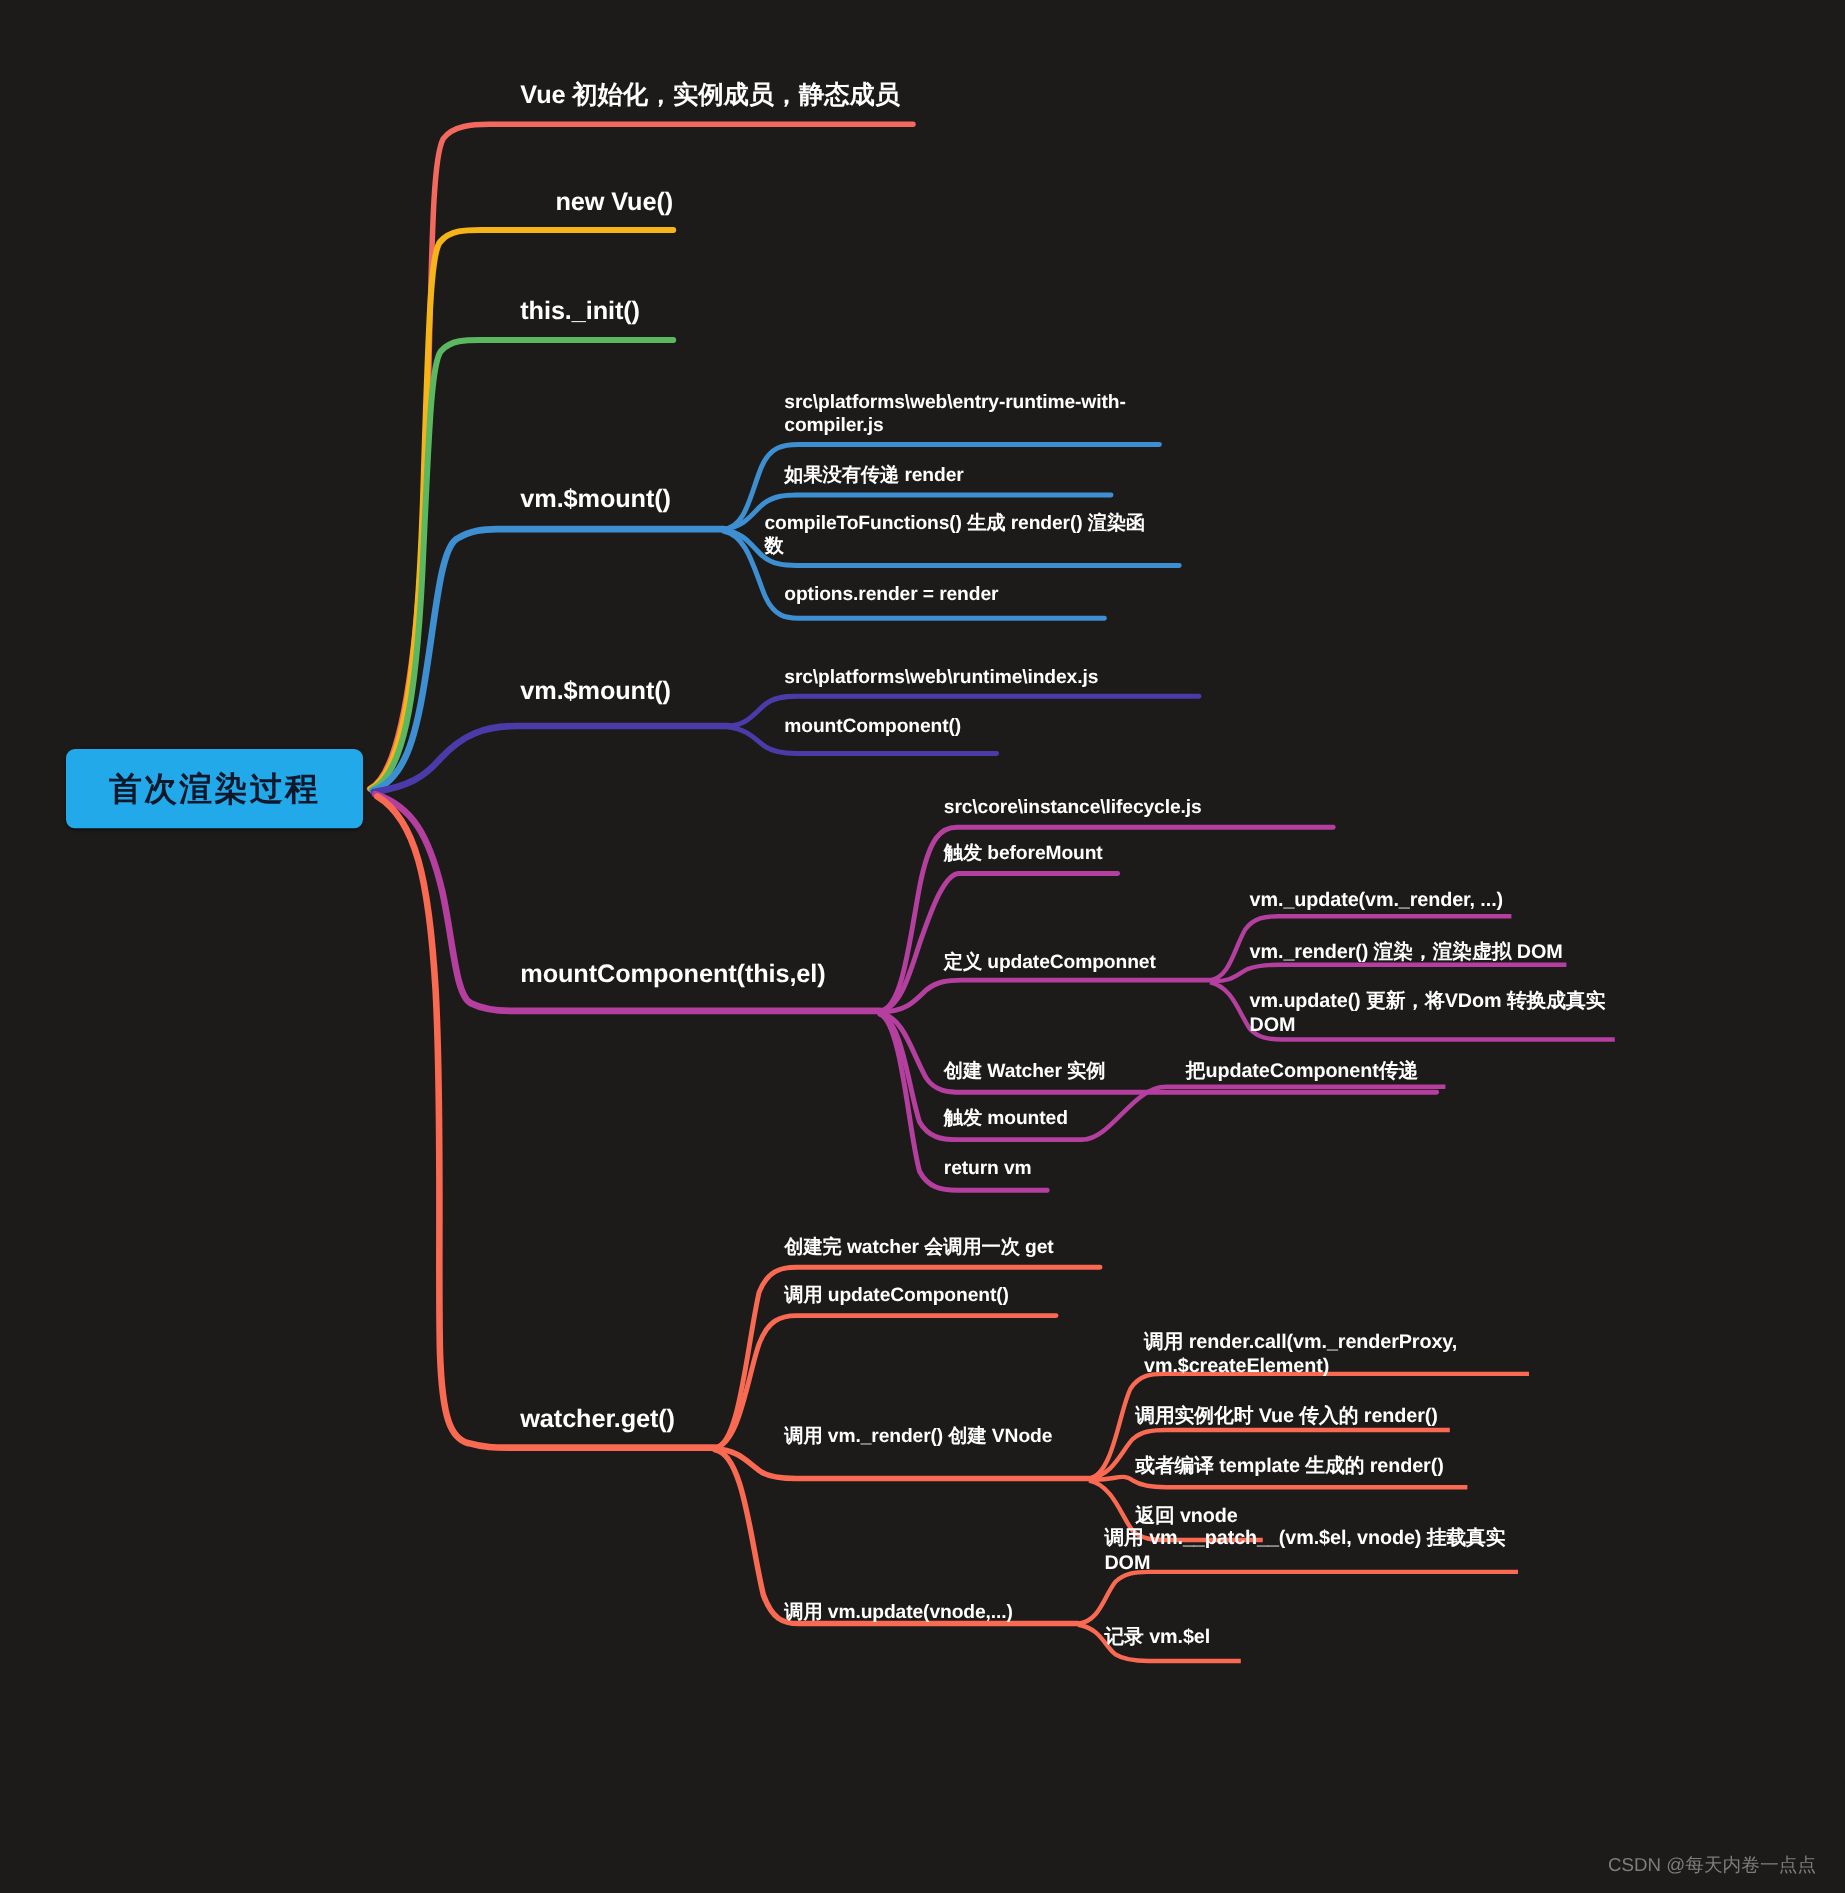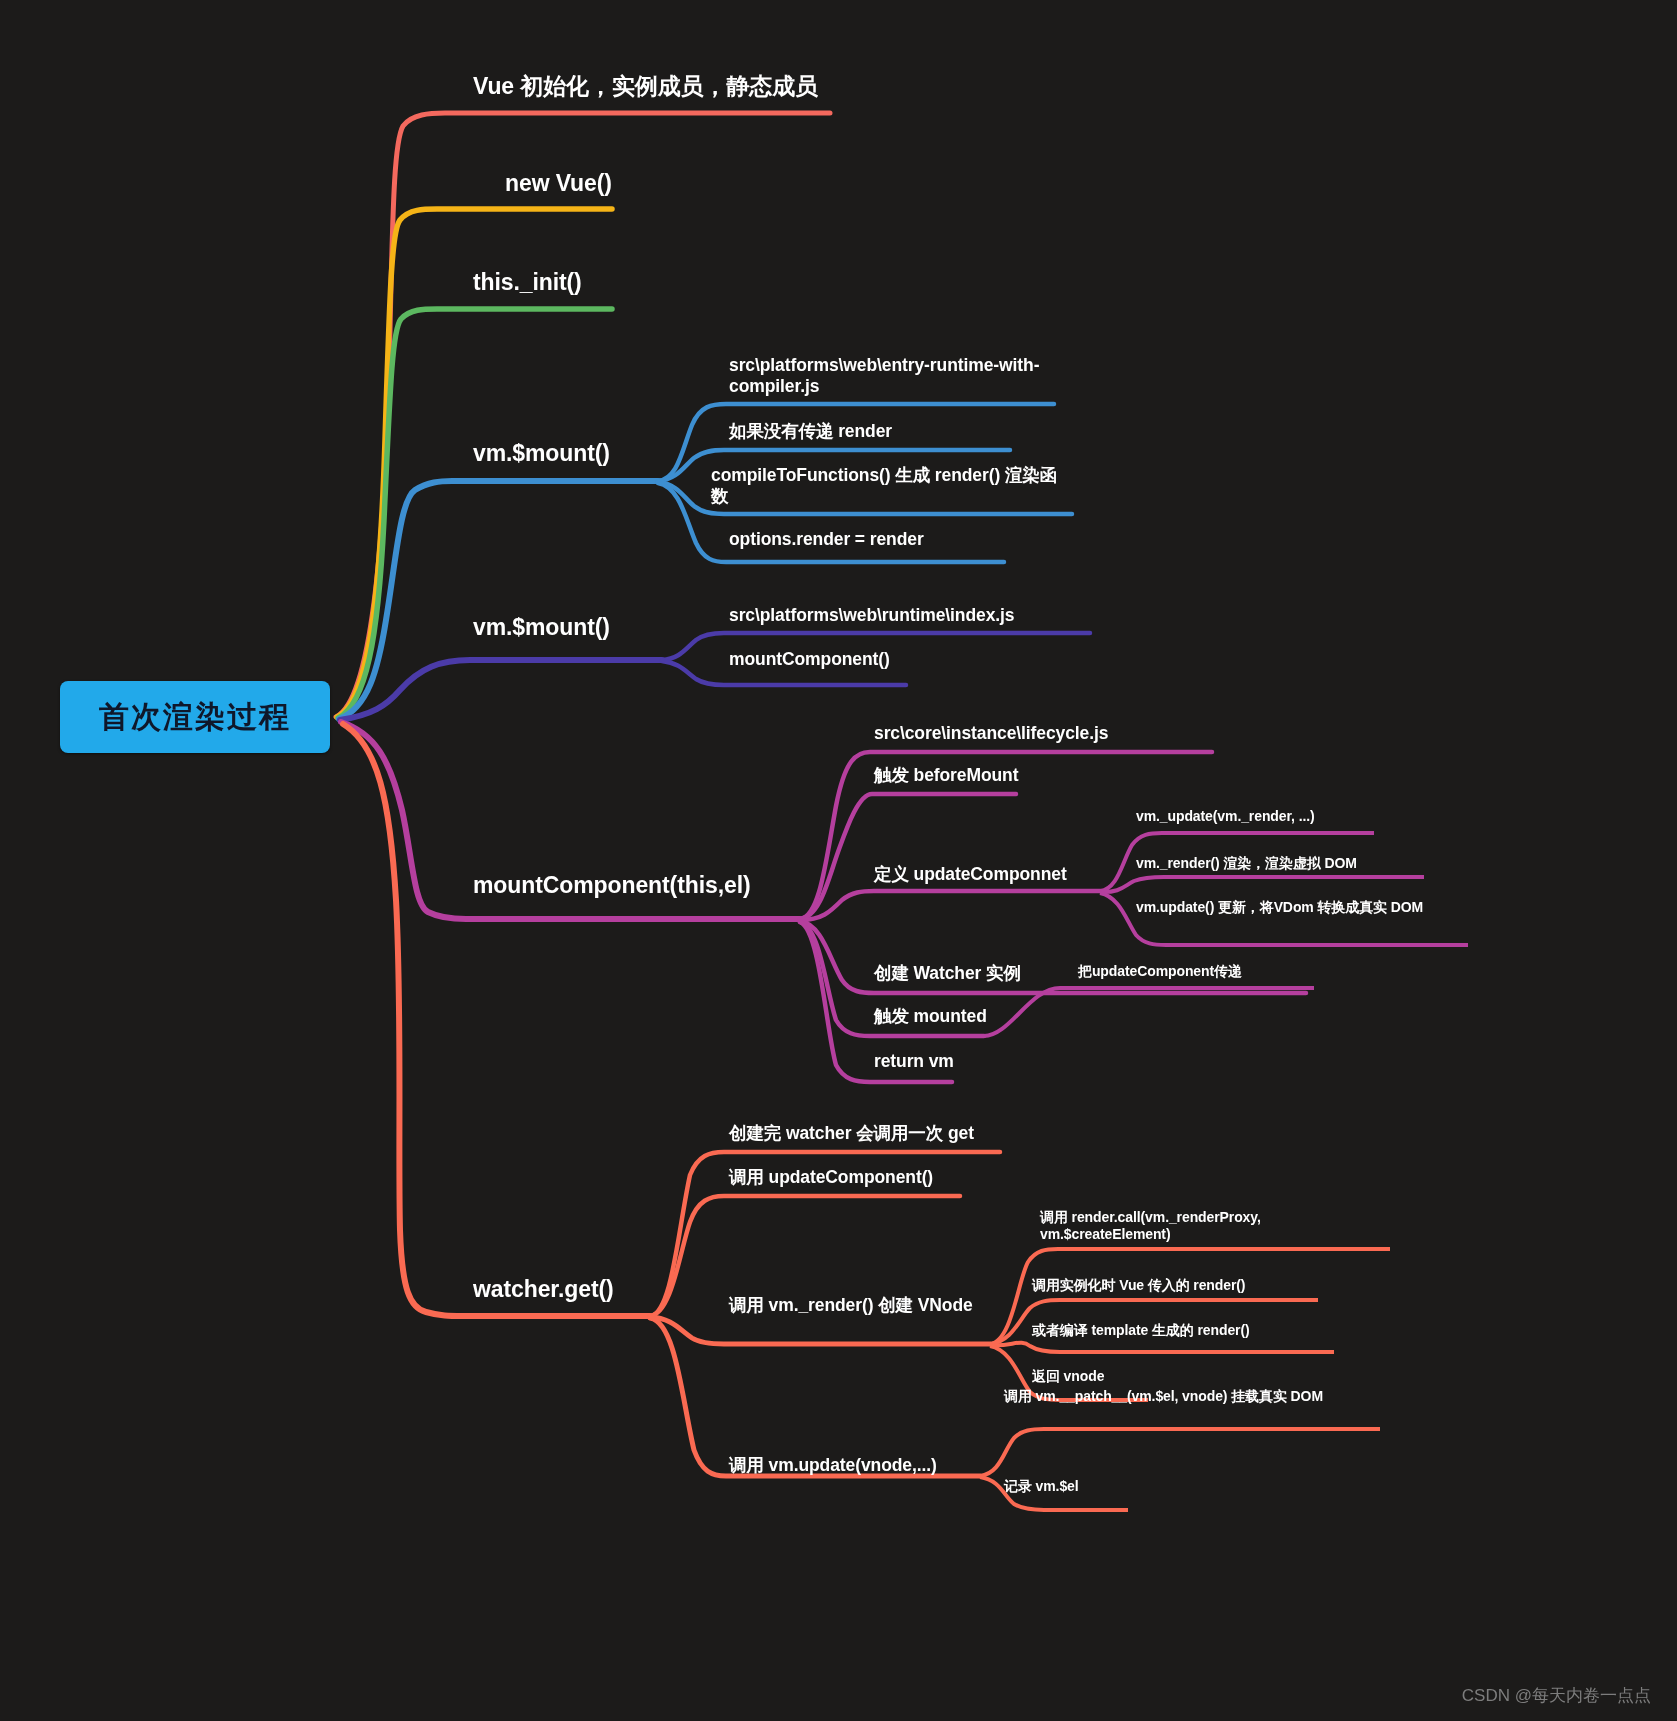--- a/index.html
+++ b/index.html
@@ -44,7 +44,7 @@
     box-shadow: 0 1px 3px rgba(0,0,0,0.5);
   }
   .lvl1 { font-size: 23px; }
-  .lvl2 { font-size: 17.5px; margin-left: 16px; }
+  .lvl2 { font-size: 17.5px; }
   .lvl3 { font-size: 14px; }
   .watermark {
     position: absolute;

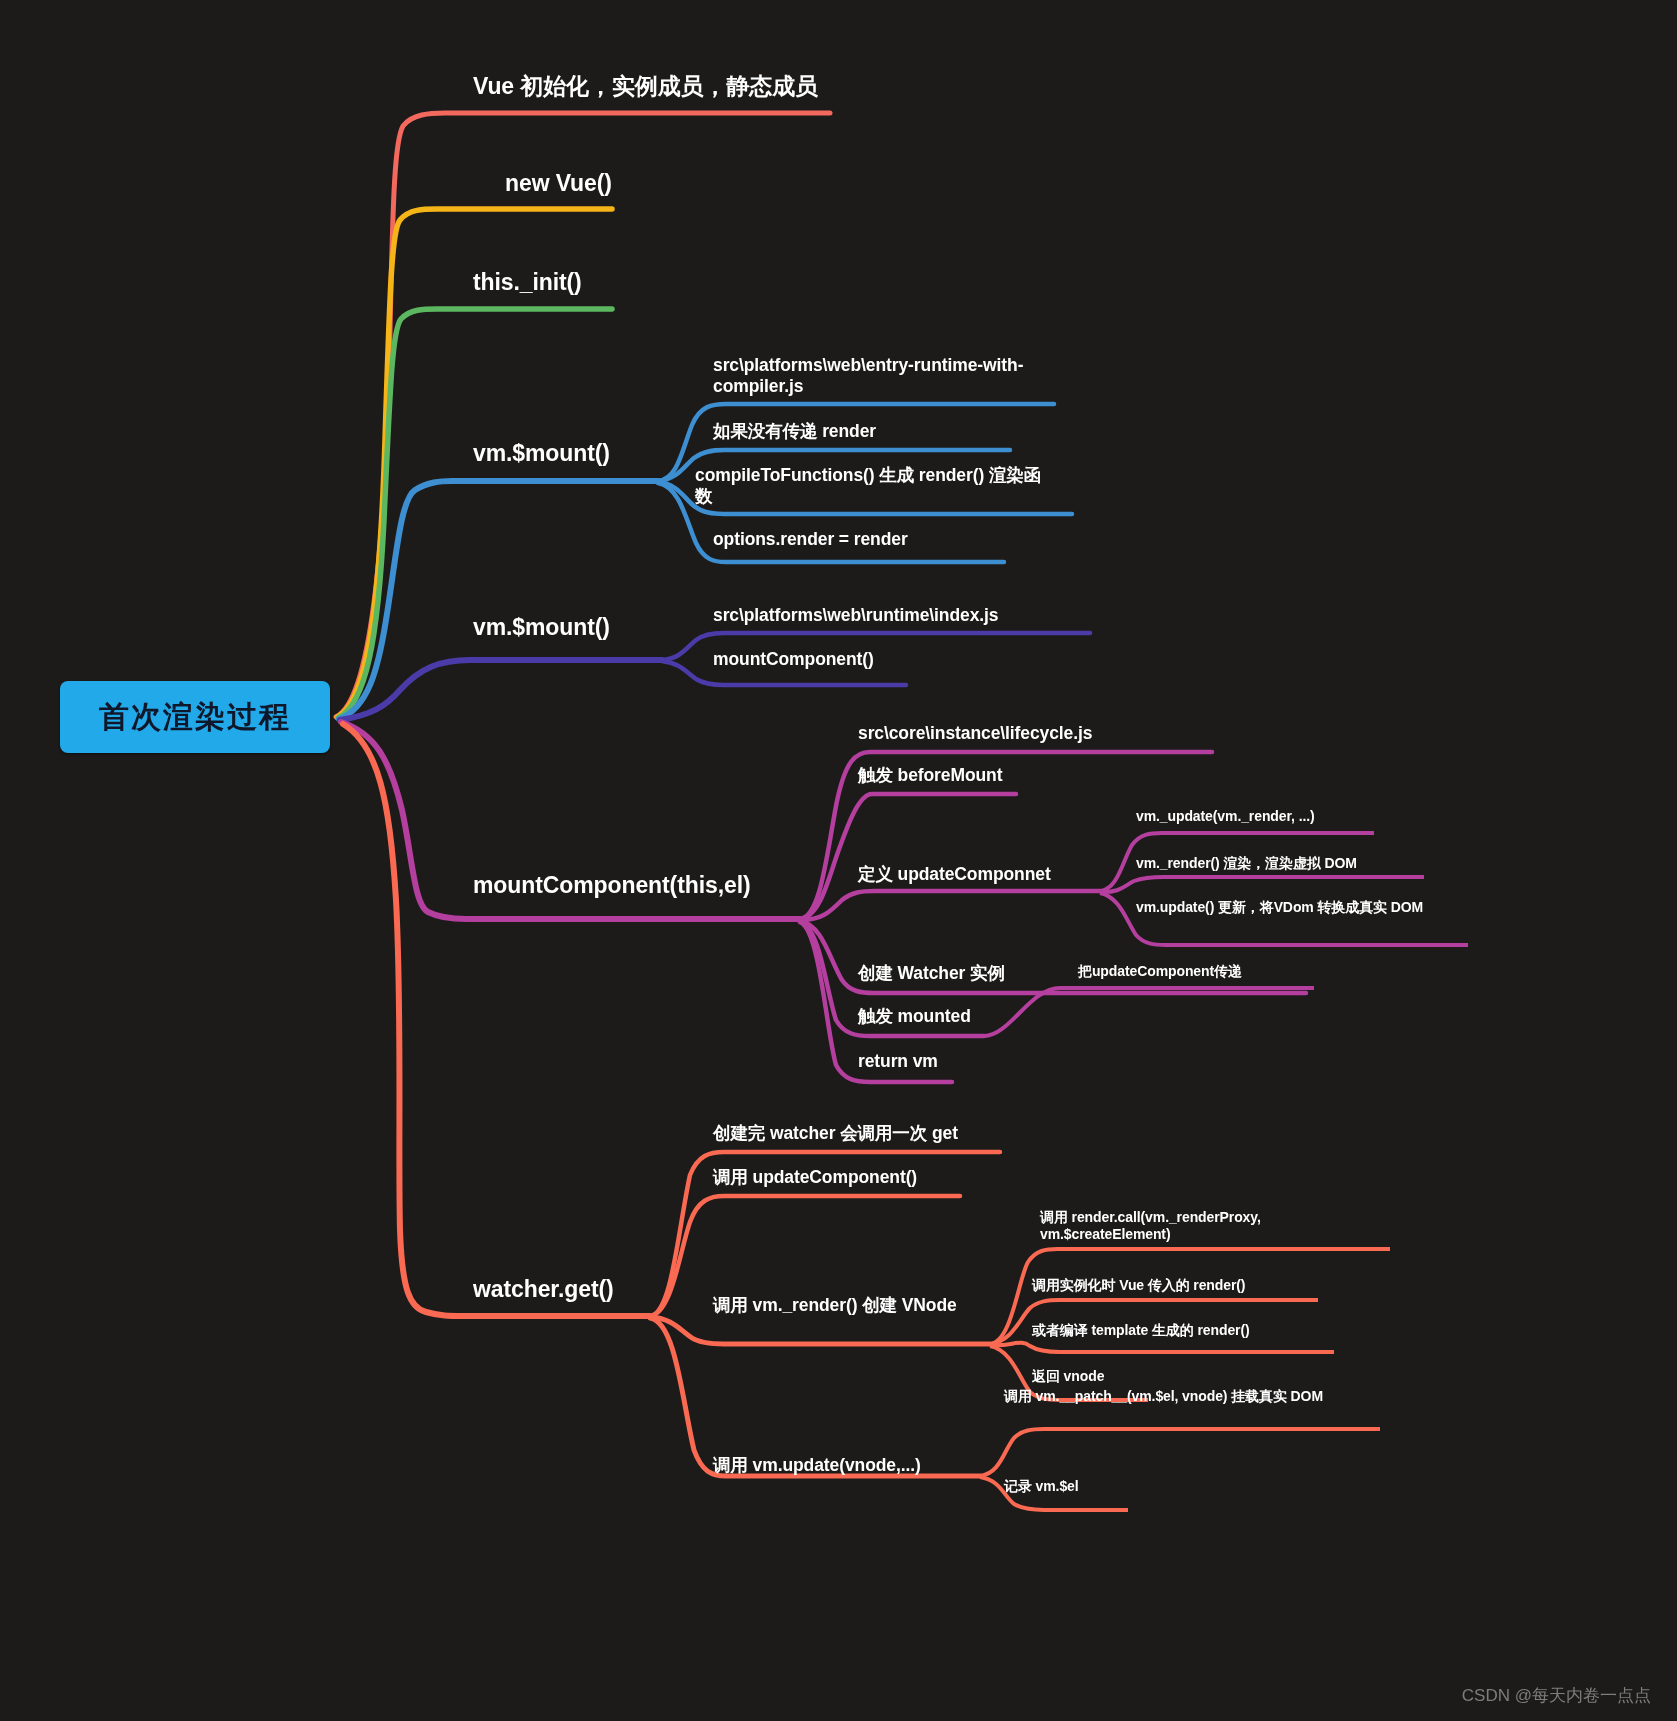--- a/index.html
+++ b/index.html
@@ -45,7 +45,7 @@
   }
   .lvl1 { font-size: 23px; }
   .lvl2 { font-size: 17.5px; }
-  .lvl3 { font-size: 14px; }
+  .lvl3 { font-size: 18px; }
   .watermark {
     position: absolute;
     right: 26px;

